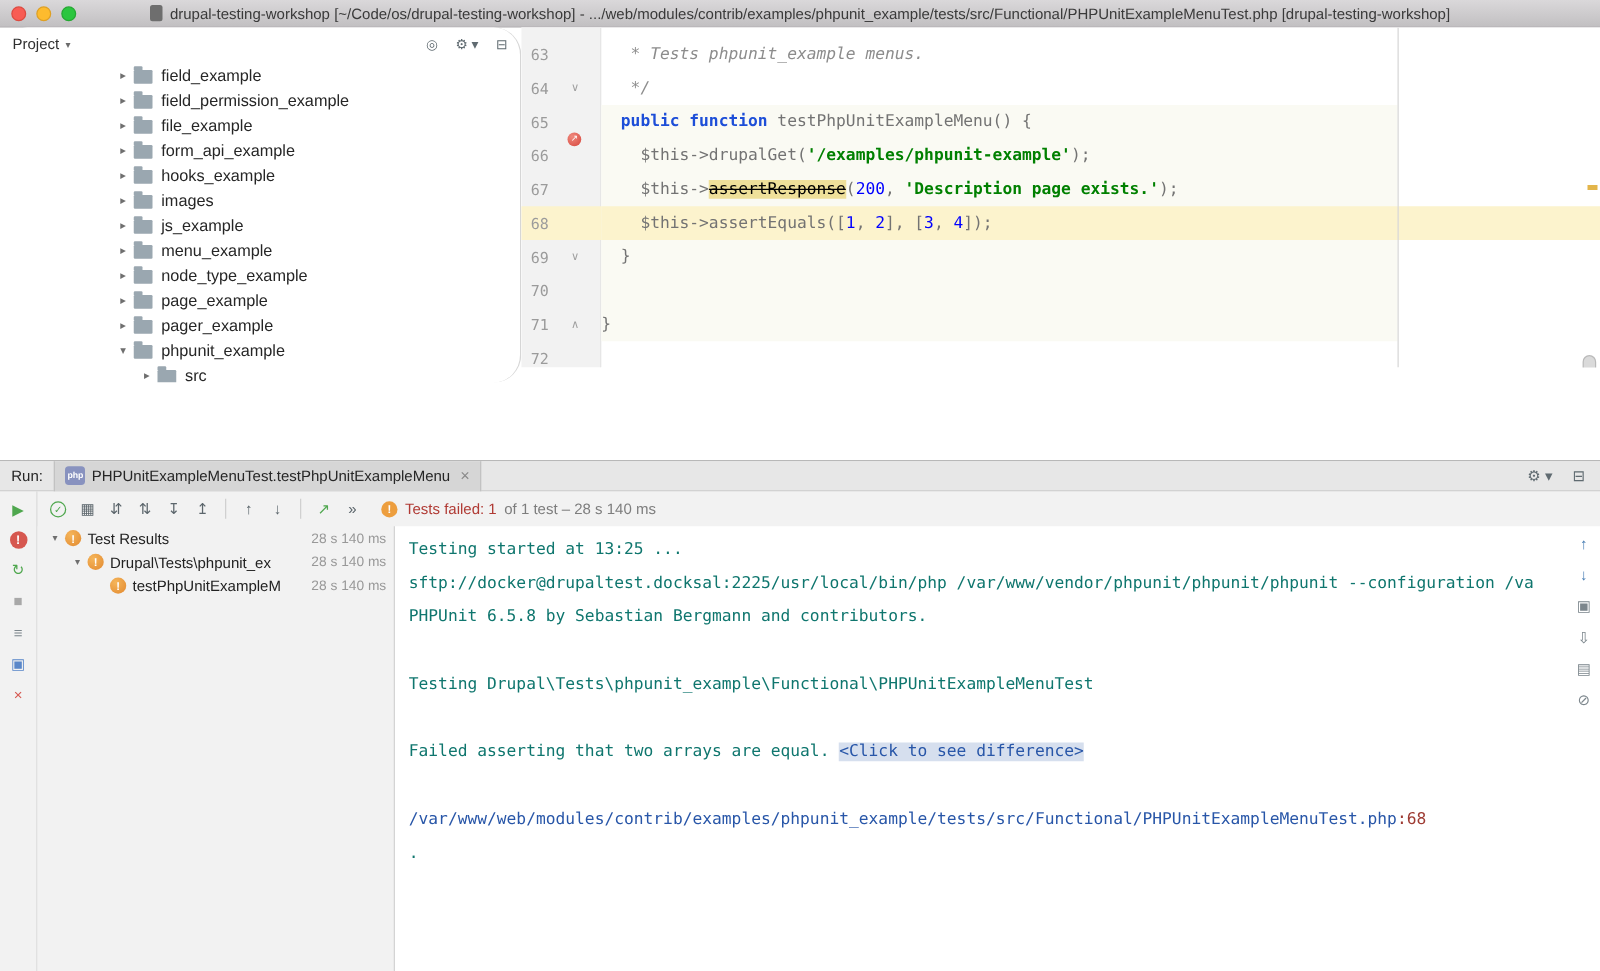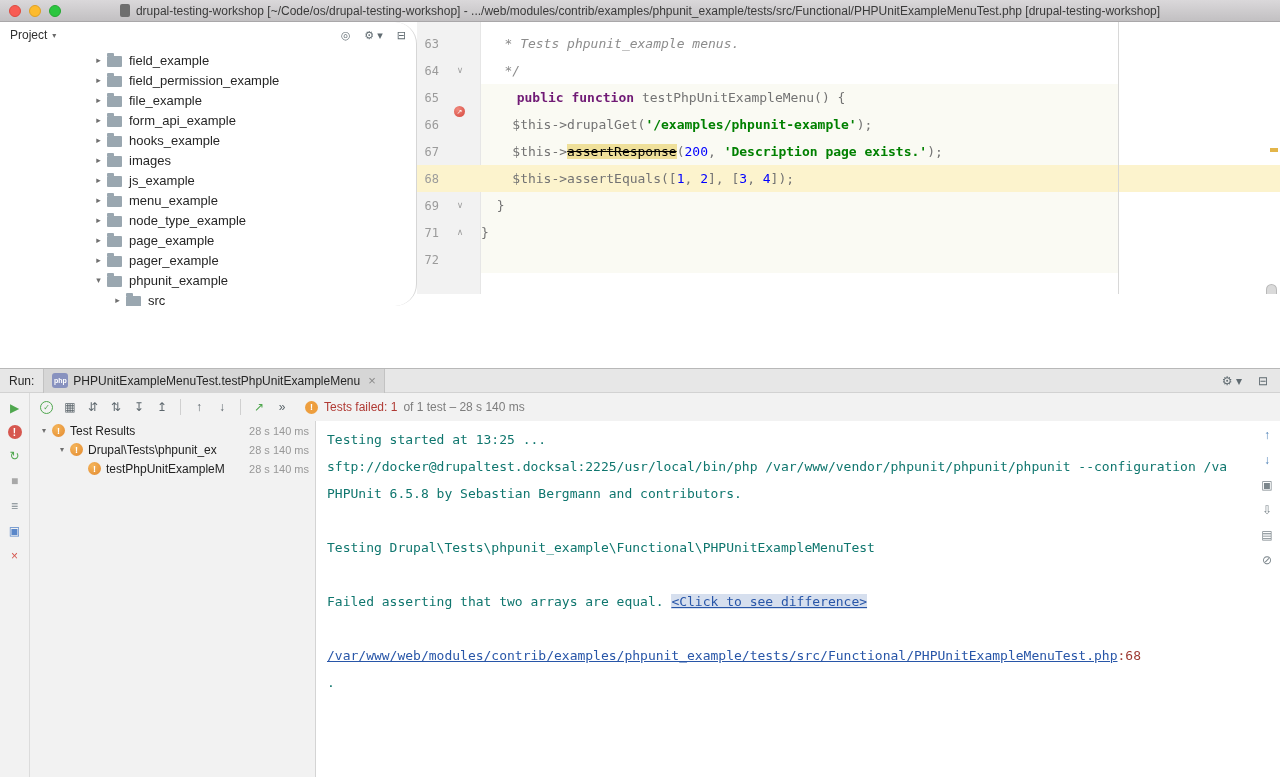--- a/index.html
+++ b/index.html
@@ -50,7 +50,7 @@
   .code{flex:1;font-family:"DejaVu Sans Mono",monospace;font-size:13px;line-height:27px;white-space:pre;color:#000;}
   .tok-plain{color:#737373;}
   .tok-comment{color:#8c8c8c;font-style:italic;}
-  .tok-keyword{color:#701a75;font-weight:bold;margin-left:20px;}
+  .tok-keyword{color:#1d4ed8;font-weight:bold;}
   .tok-string{color:#008000;font-weight:bold;}
   .tok-number{color:#0000ff;}
   .tok-deprecated{color:#000;text-decoration:line-through;background:#efe09a;}

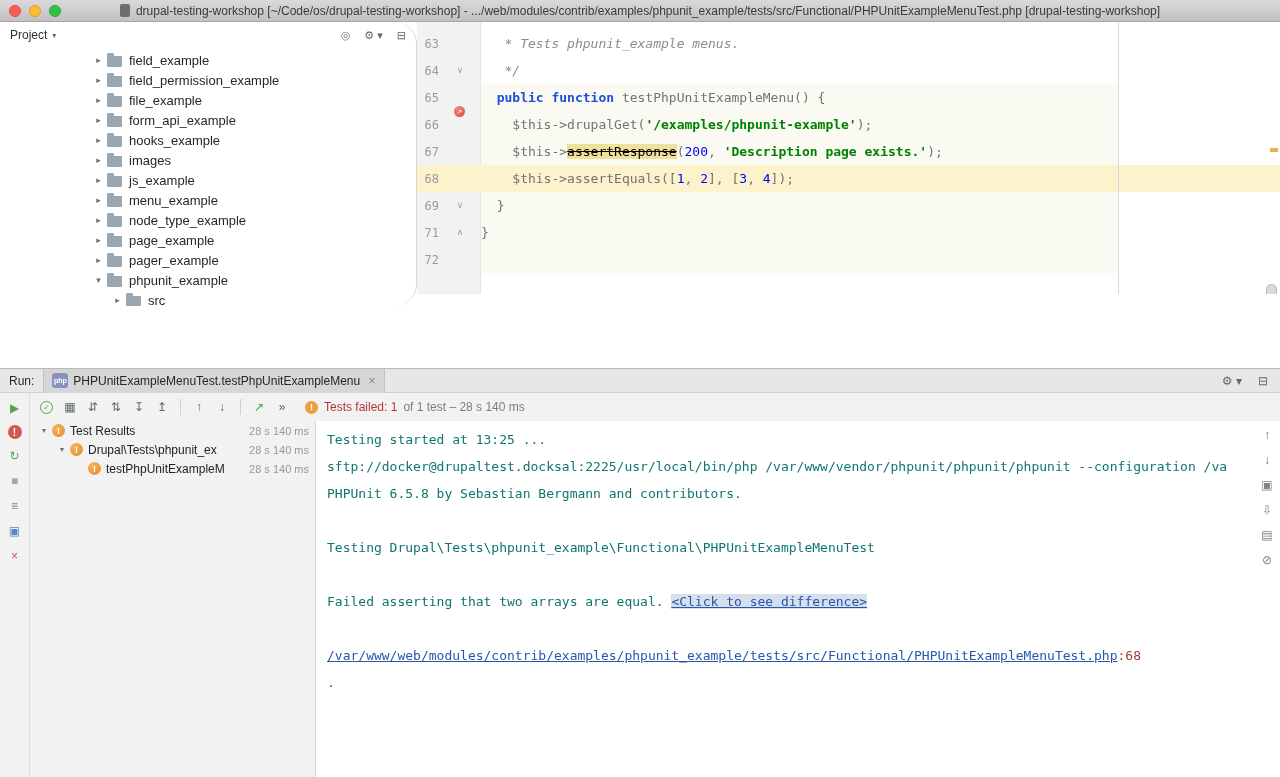--- a/index.html
+++ b/index.html
@@ -279,6 +279,13 @@
         </div>
         <div class="cl">
           <span class="gutter">
+            <span class="lnum">70</span>
+            <span class="gmark"></span>
+          </span>
+          <span class="code"></span>
+        </div>
+        <div class="cl">
+          <span class="gutter">
             <span class="lnum">71</span>
             <span class="gmark">∧</span>
           </span>

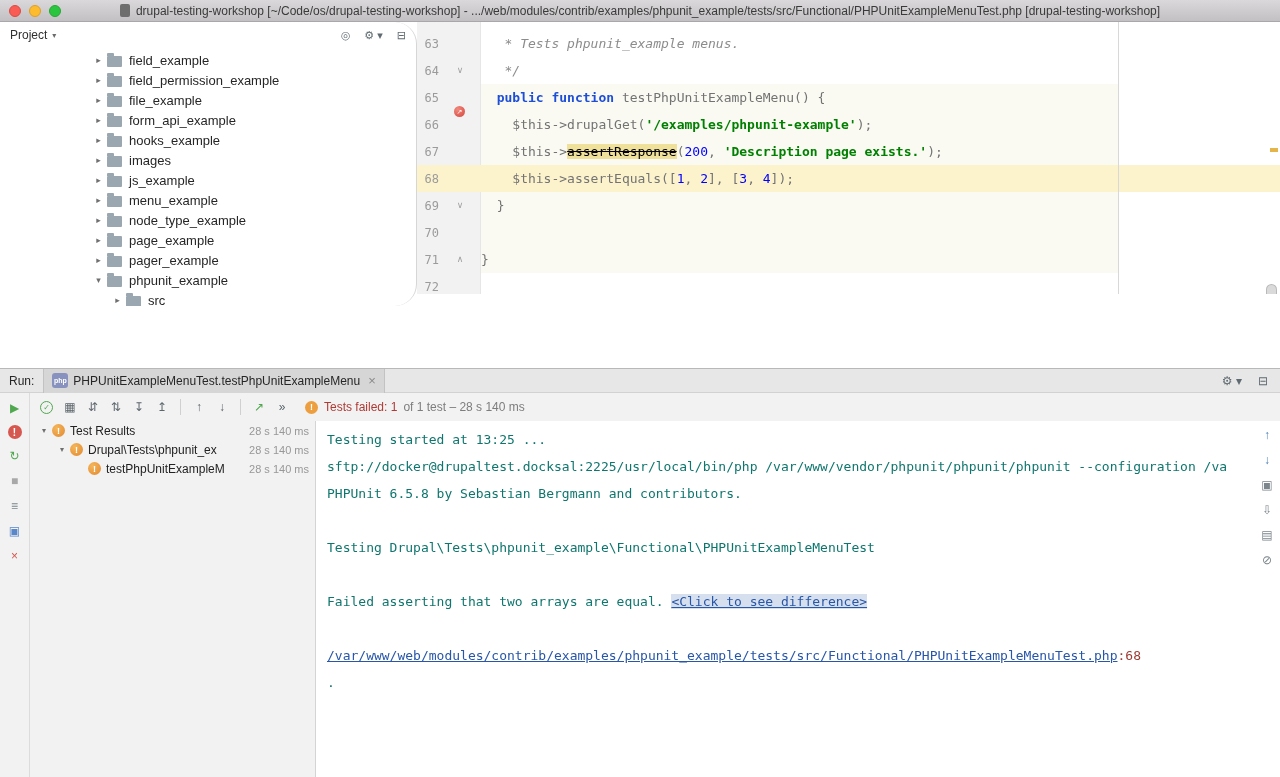--- a/index.html
+++ b/index.html
@@ -100,7 +100,7 @@
     font-family:"DejaVu Sans Mono",monospace;font-size:13px;line-height:27px;padding:5px 34px 0 11px;}
   .console-line{height:27px;white-space:pre;overflow:hidden;}
   .c-plain{color:#0f766e;}
-  .c-link{color:#2856a8;text-decoration:underline;}
+  .c-link{color:#2856a8;}
   .c-hl{background:#d6dfee;}
   .c-num{color:#9e3b33;}
   .console-icons{position:absolute;right:0;top:52px;width:26px;bottom:0;display:flex;flex-direction:column;

